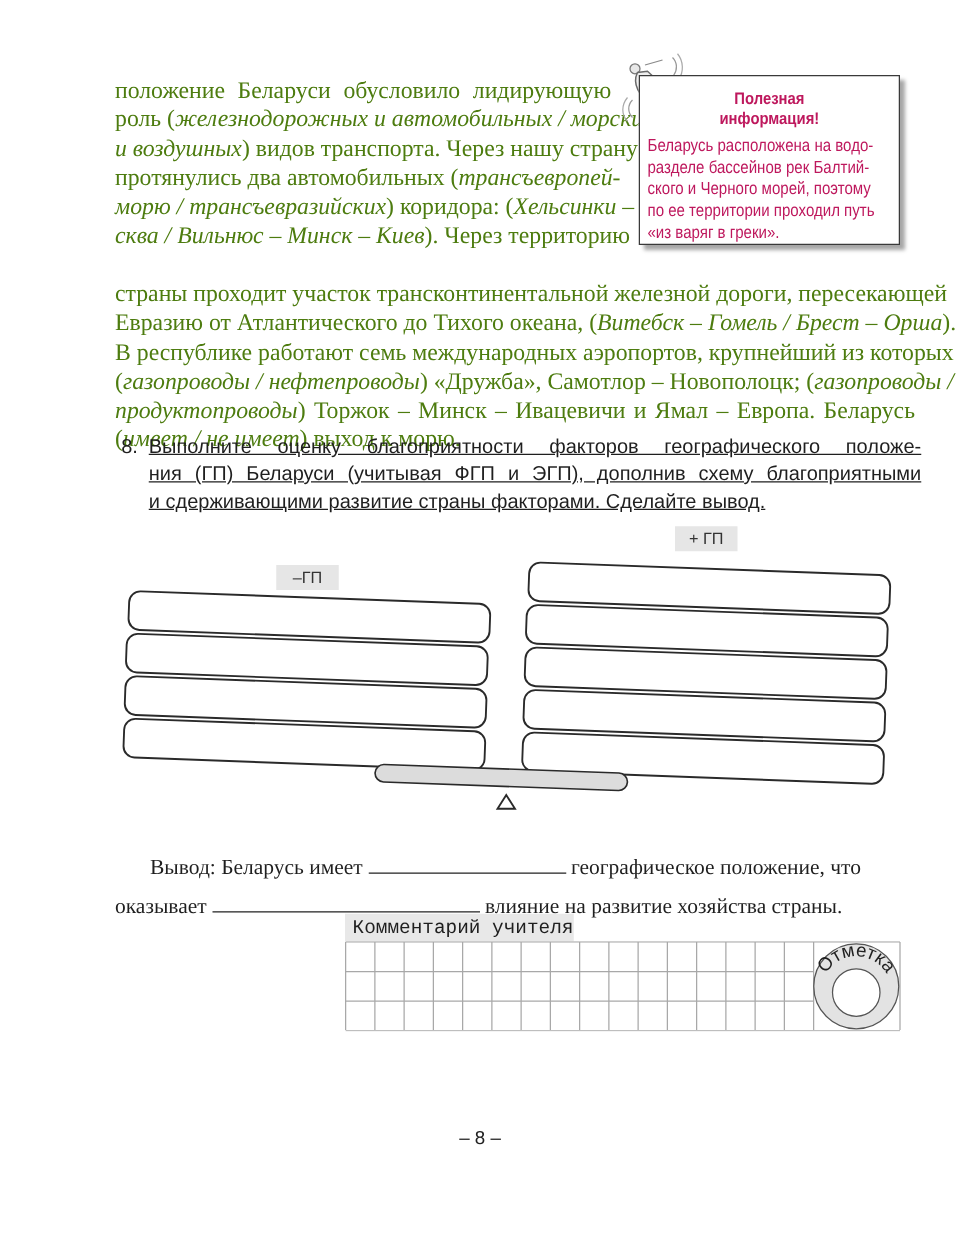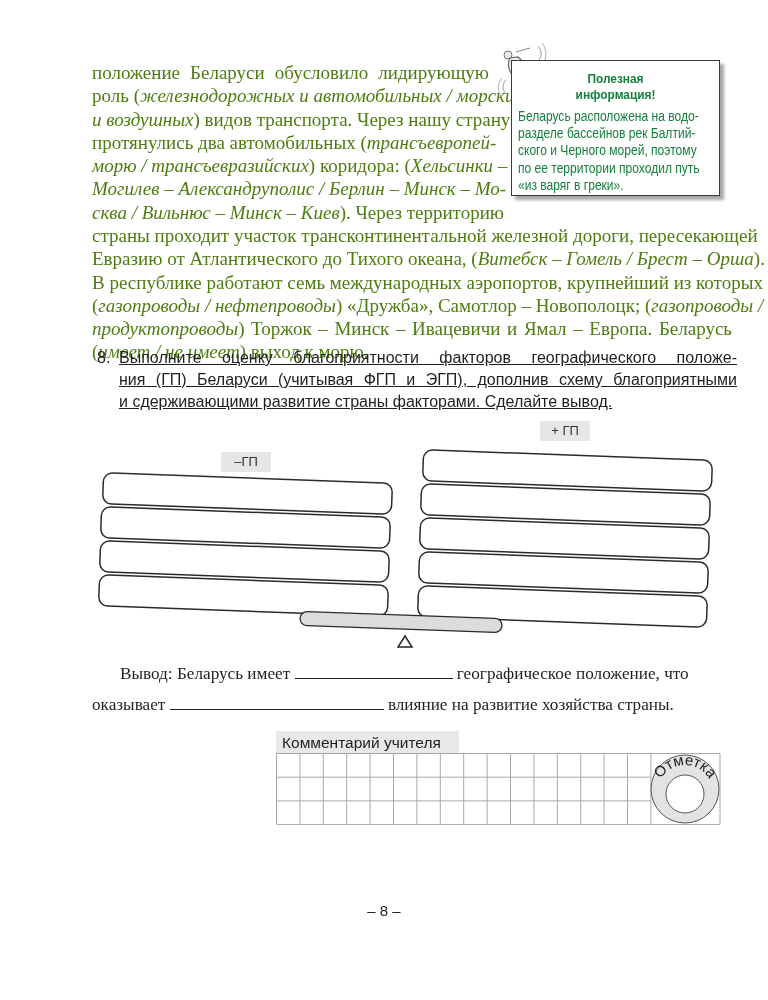--- a/index.html
+++ b/index.html
@@ -30,7 +30,7 @@
       background: #fff;
       box-shadow: 4px 4px 3px rgba(0,0,0,0.35);
       font-family: "Liberation Sans", "DejaVu Sans", sans-serif;
-      color: #15803d;
+      color: #be185d;
     }
     .info-title {
       position: absolute; left: 0; right: 0; top: 10px;

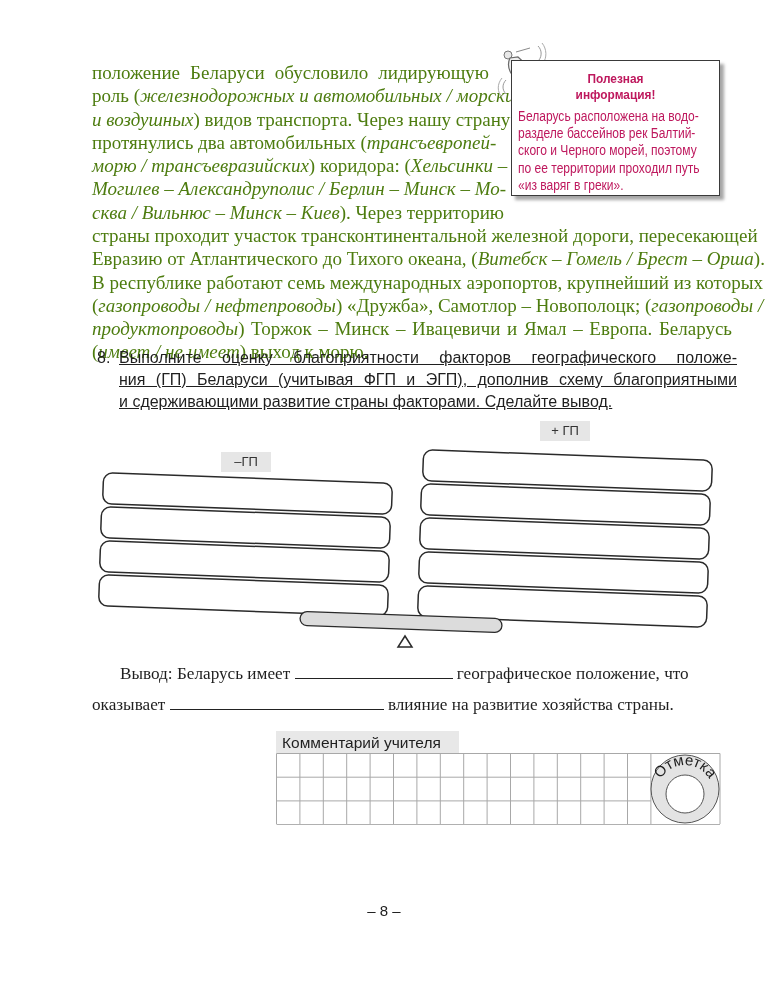--- a/index.html
+++ b/index.html
@@ -97,7 +97,6 @@
     <span class="ln"><i>и воздушных</i><span>) видов транспорта. Через нашу страну</span></span>
     <span class="ln"><span>протянулись два автомобильных (</span><i>трансъевропей-</i></span>
     <span class="ln"><i>морю / трансъевразийских</i><span>) коридора: (</span><i>Хельсинки –</i></span>
-    <span class="ln"><i>Могилев – Александруполис / Берлин – Минск – Мо-</i></span>
     <span class="ln"><i>сква / Вильнюс – Минск – Киев</i><span>). Через территорию</span></span>
   </div>
 

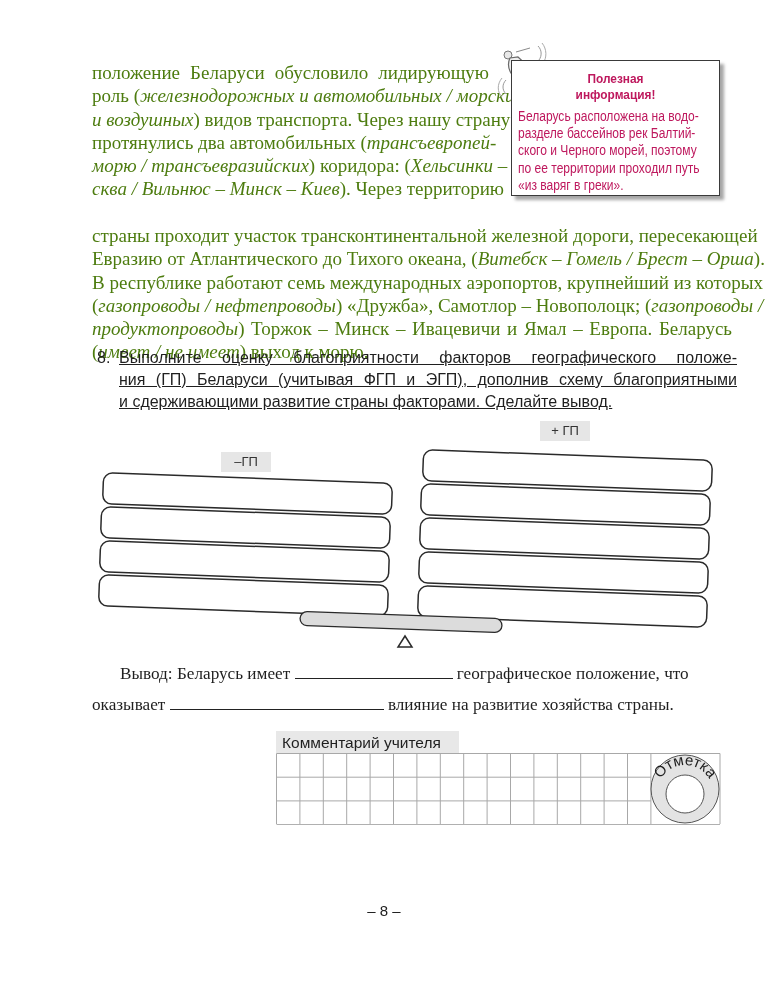--- a/index.html
+++ b/index.html
@@ -69,7 +69,7 @@
     
     .concl {
       position: absolute; font-family: "Liberation Serif", "DejaVu Serif", serif;
-      font-size: 17.2px; color: #1f1f1f; white-space: nowrap;
+      font-size: 17.2px; color: #1f1f1f; white-space: nowrap; margin-top: 20px;
     }
     .blank { display: inline-block; border-bottom: 1.6px solid #222; vertical-align: baseline; height: 14px; }
 

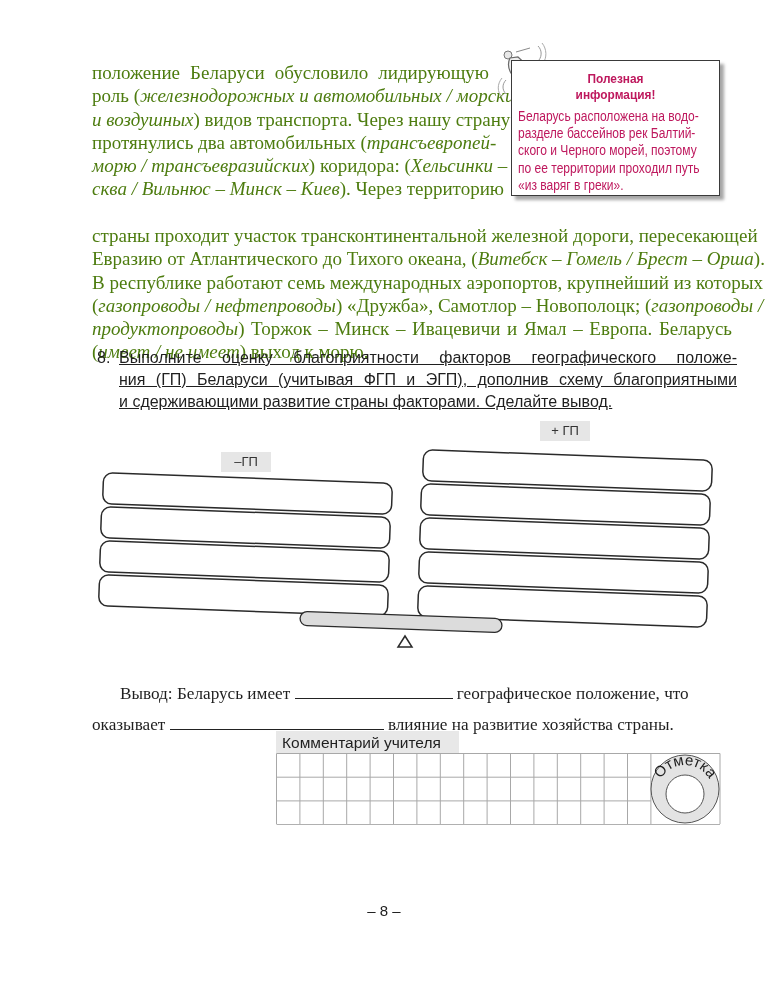--- a/index.html
+++ b/index.html
@@ -77,7 +77,7 @@
     .comment-head {
       position: absolute; left: 276px; top: 731px; width: 183px; height: 22px;
       background: #e8e8e8;
-      font-family: Liberation Sans, sans-serif;
+      font-family: Liberation Mono, monospace;
       font-size: 15.5px; line-height: 23px; color: #1f1f1f; padding-left: 6px; white-space: nowrap;
     }
     .grid-wrap { position: absolute; left: 276px; top: 753px; }

